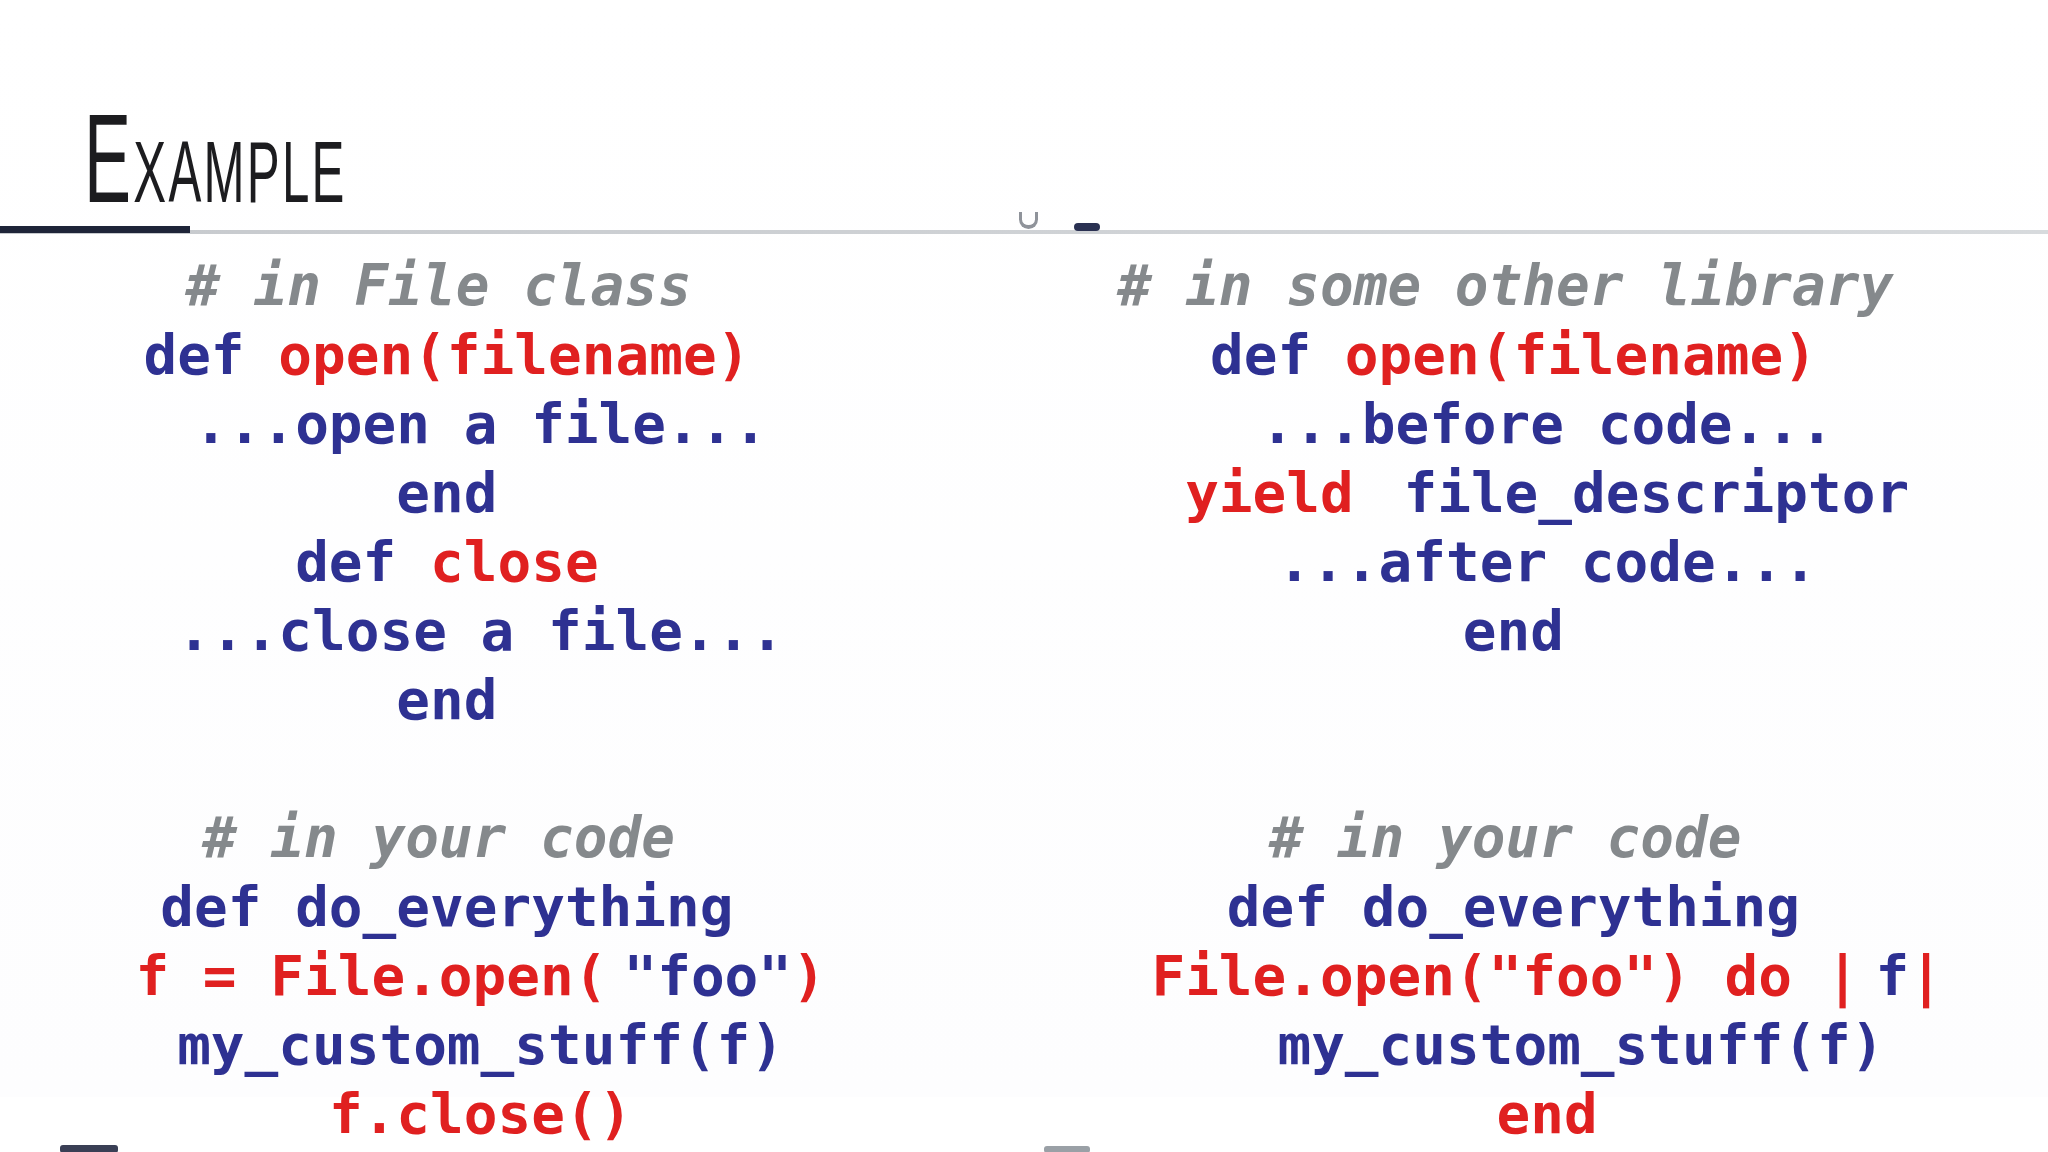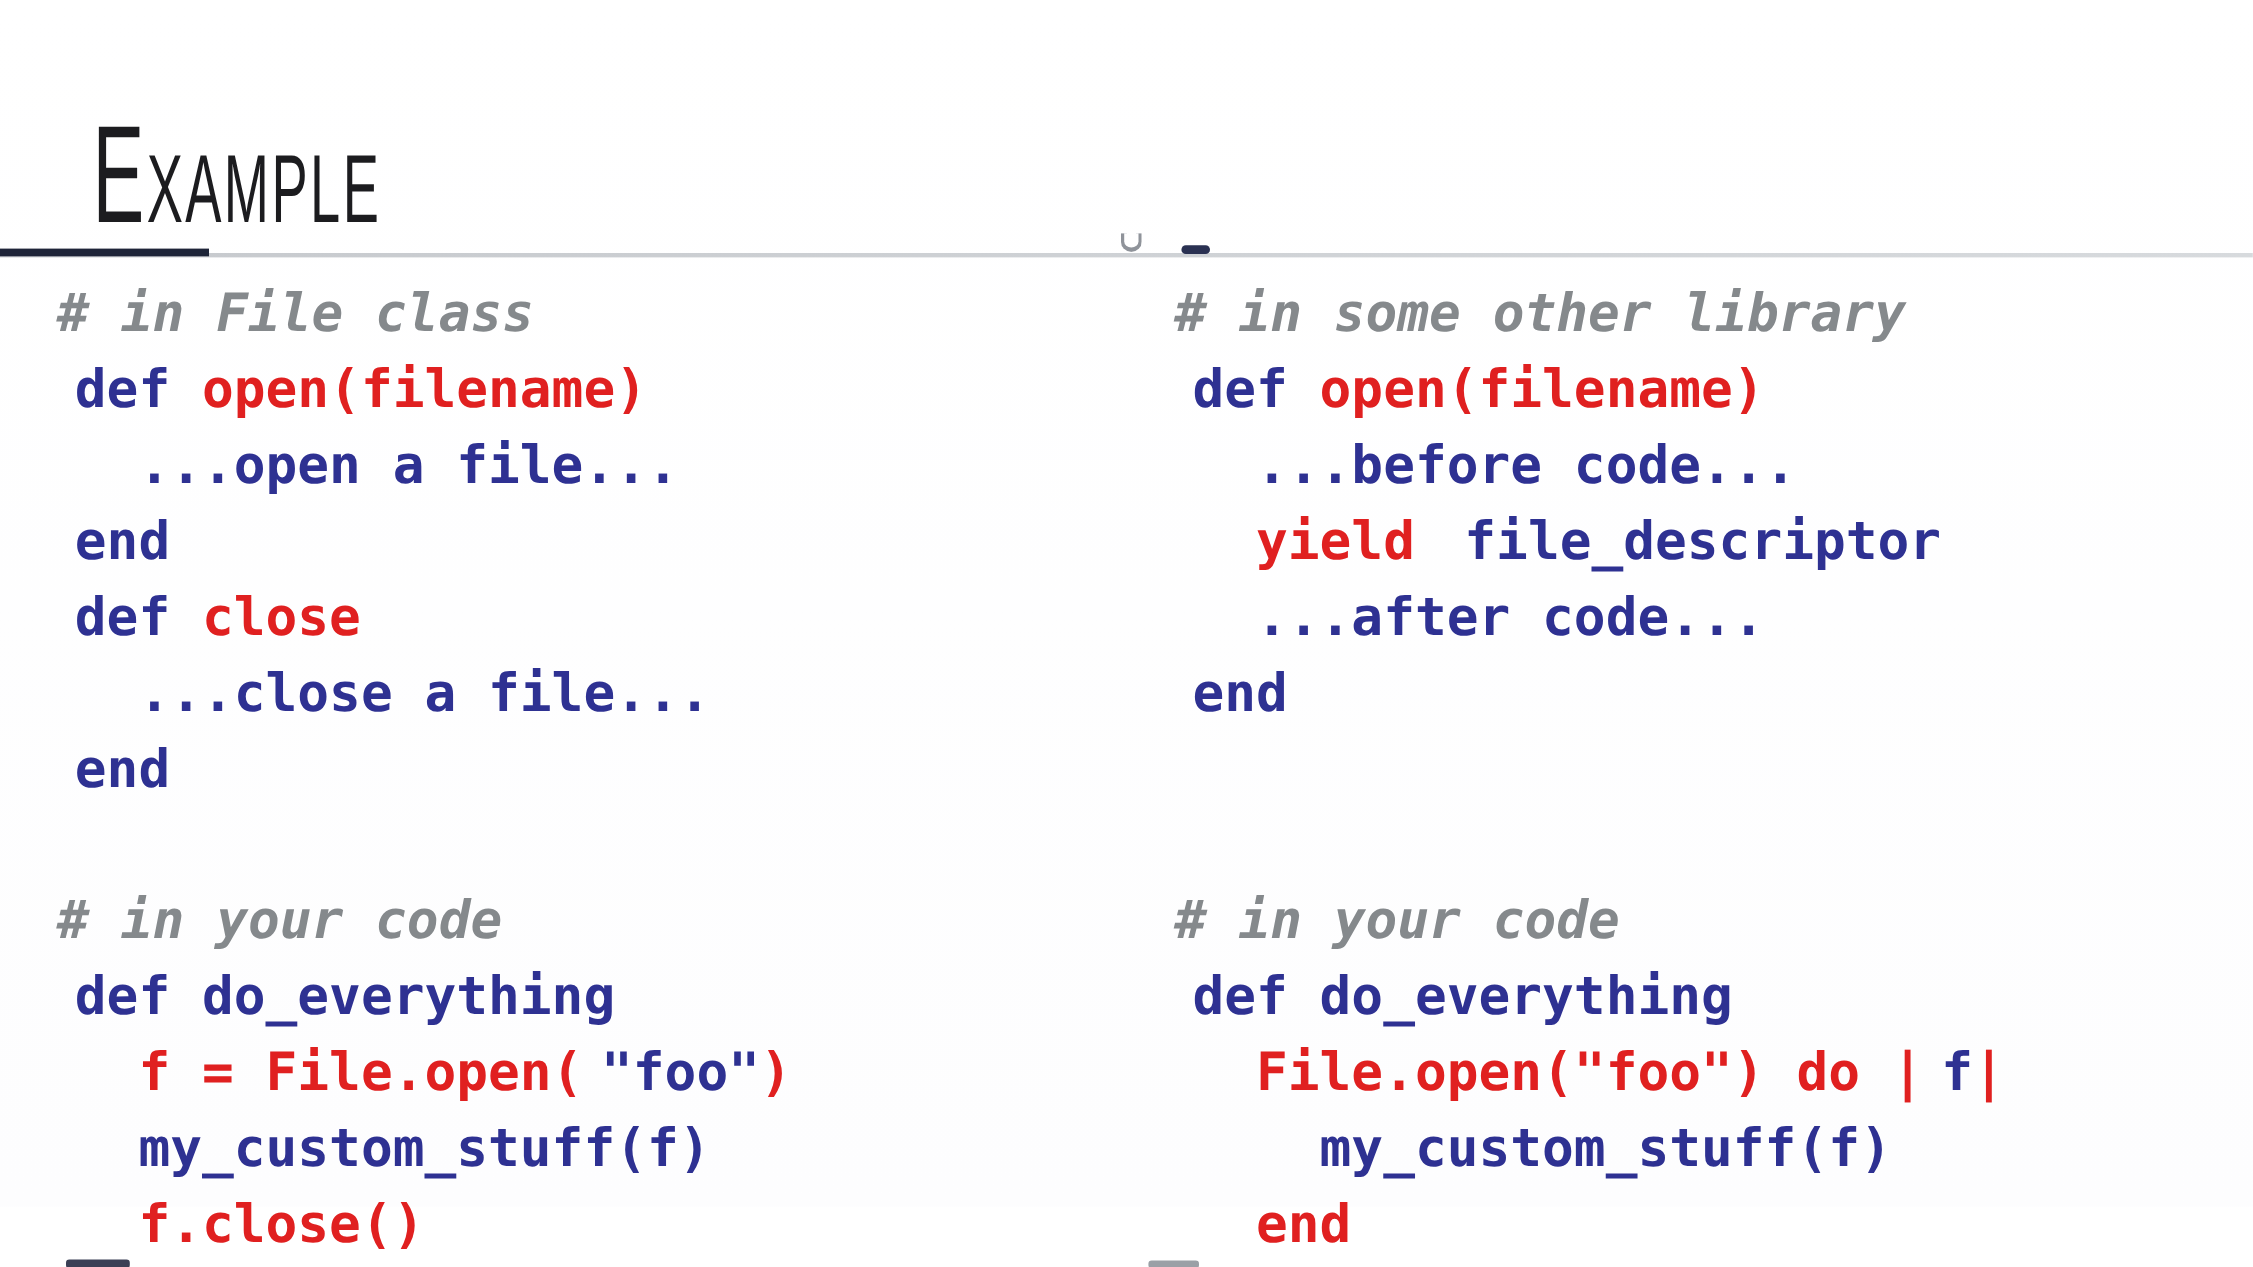--- a/index.html
+++ b/index.html
@@ -17,6 +17,7 @@
     width: 2048px;
     height: 1097px;
     background: linear-gradient(180deg, #ffffff 0%, #fdfdfe 100%);
+    text-align: center;
   }
   
   .title {

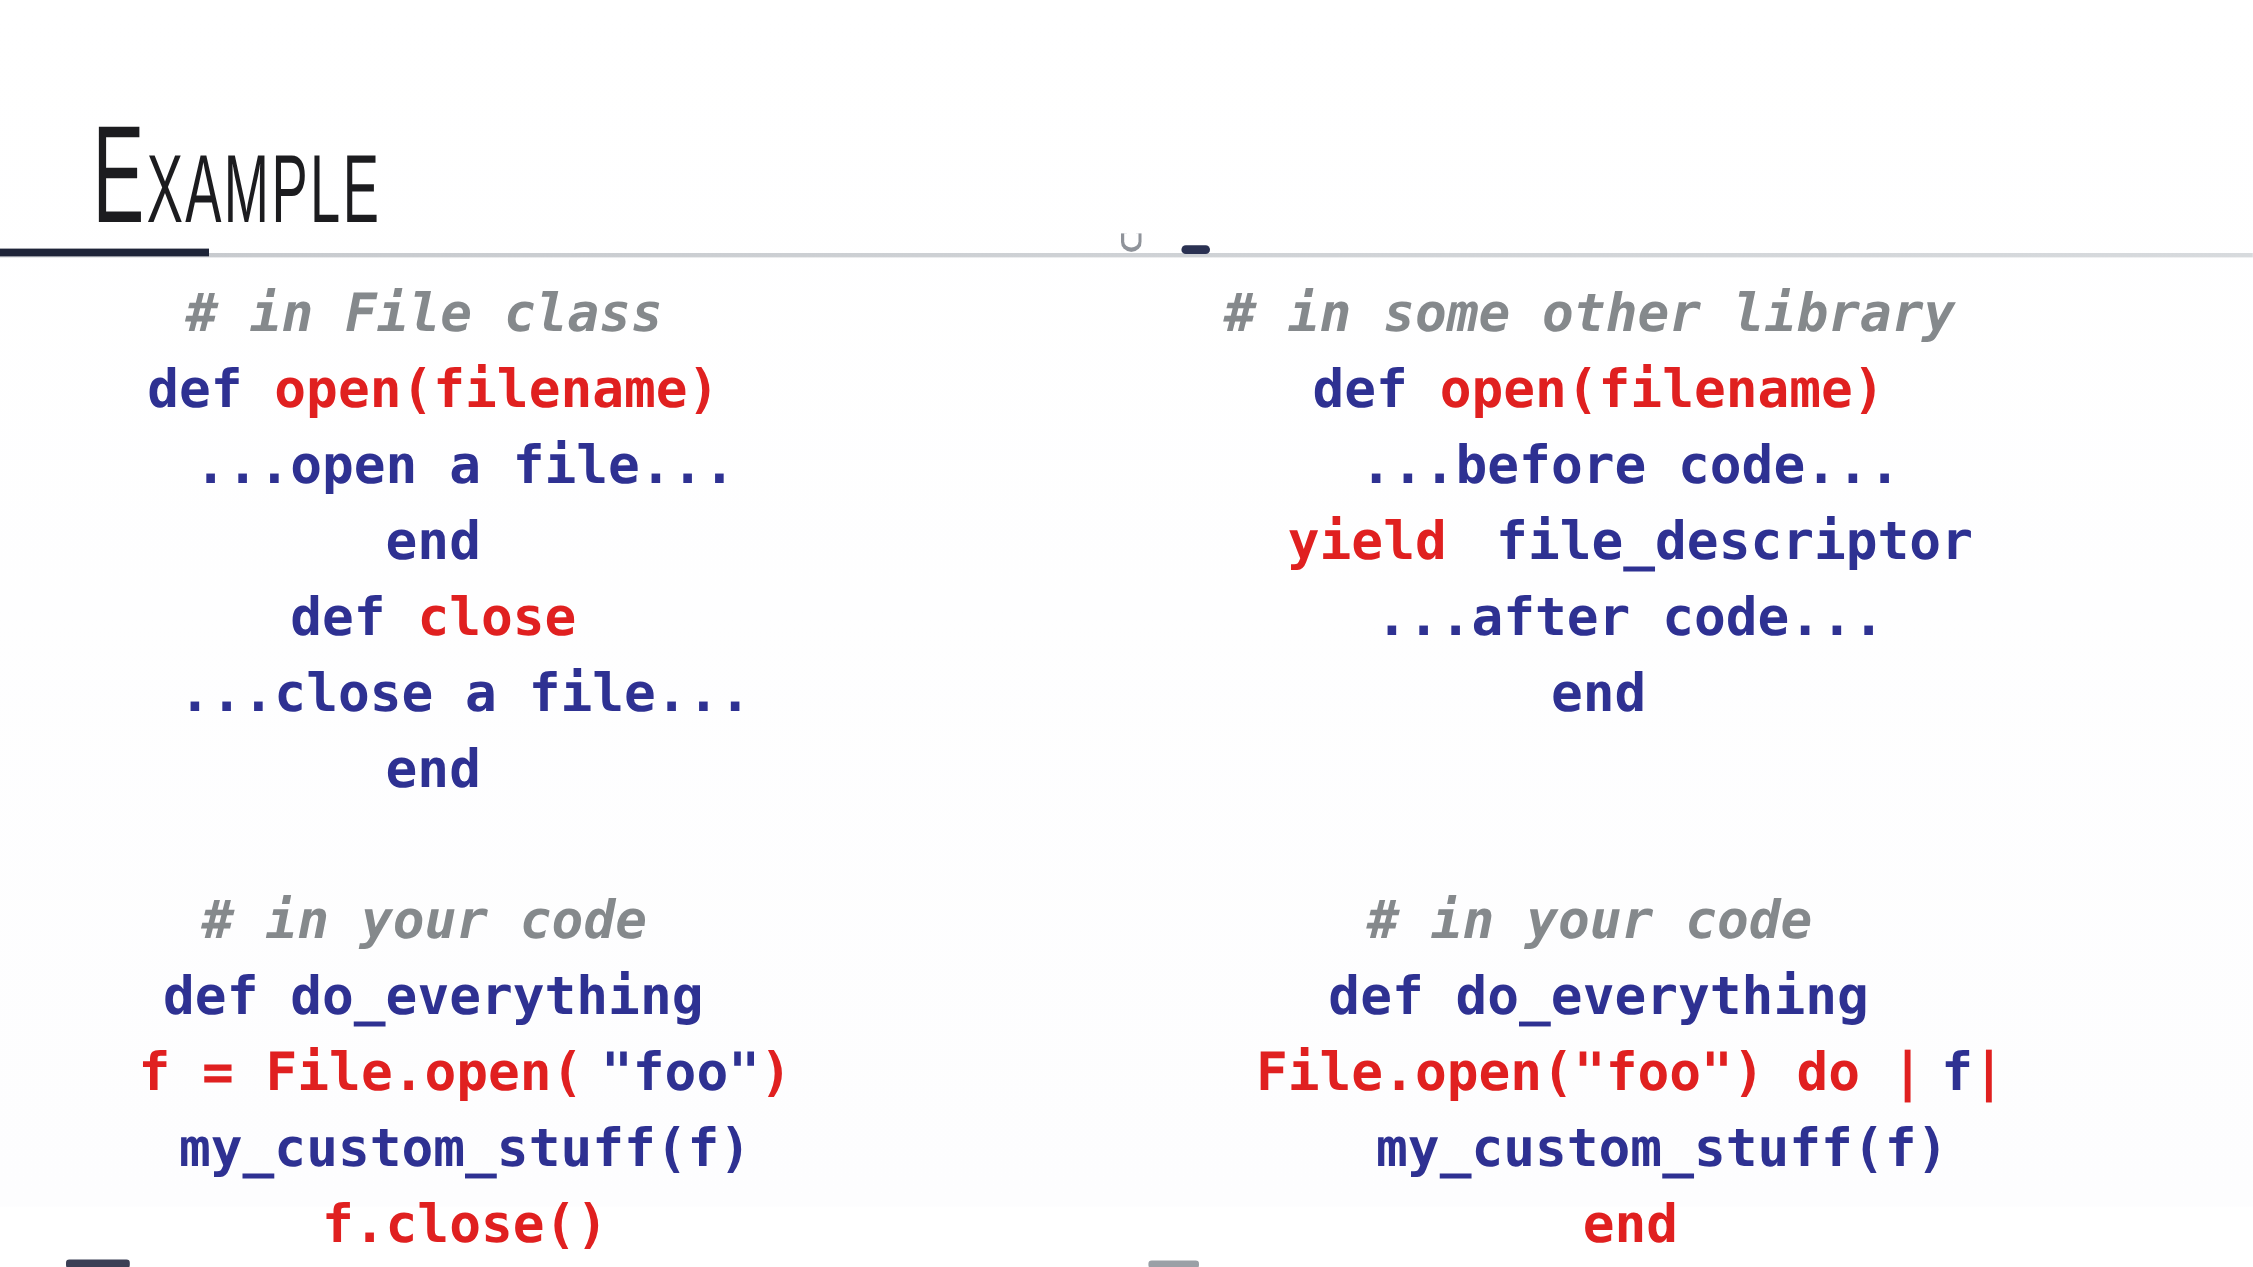--- a/index.html
+++ b/index.html
@@ -98,7 +98,7 @@
     position: absolute;
     top: 251px;
     font-family: "DejaVu Sans Mono", "Liberation Mono", monospace;
-    font-size: 48px;
+    font-size: 56px;
     font-weight: bold;
     line-height: 69px;
     white-space: pre;

